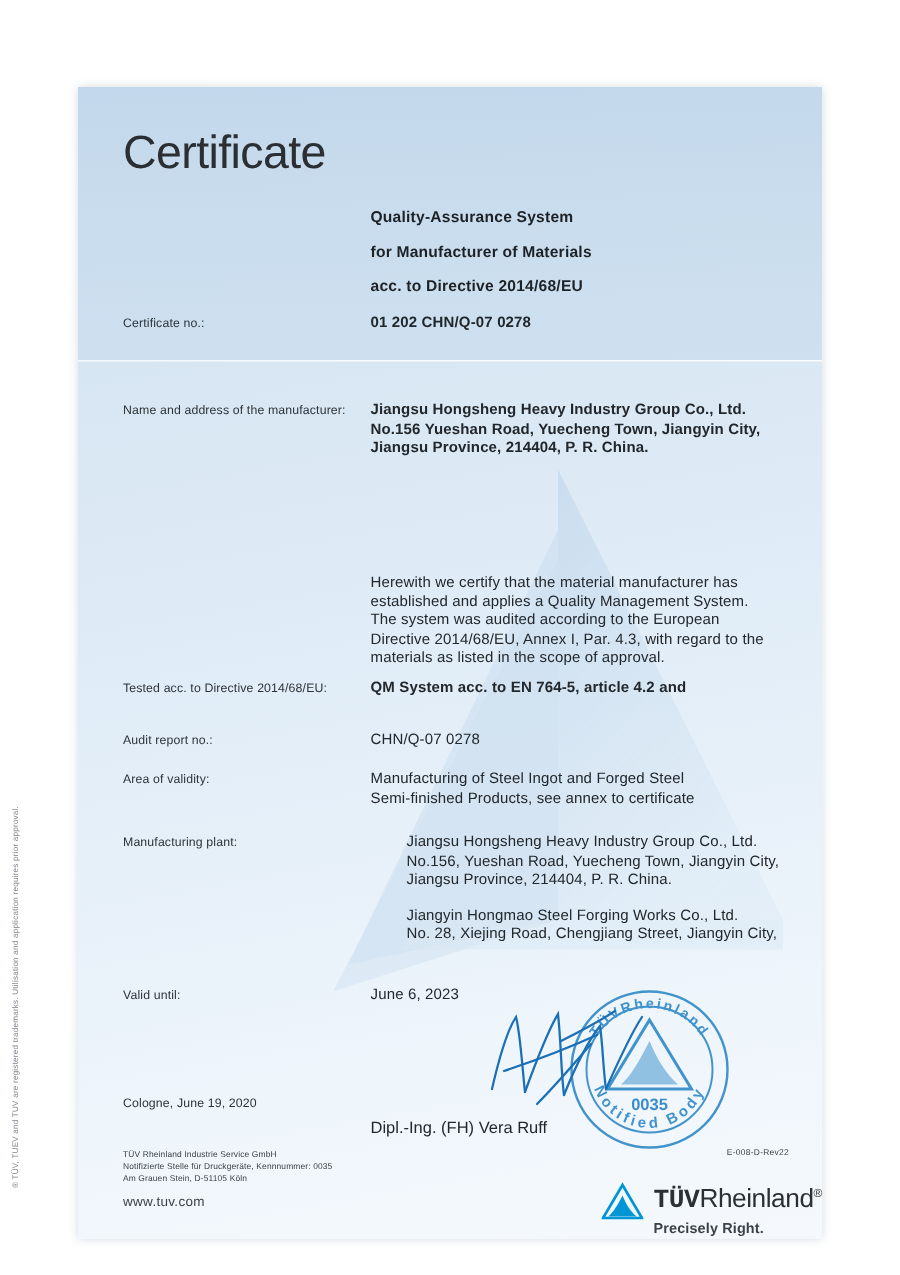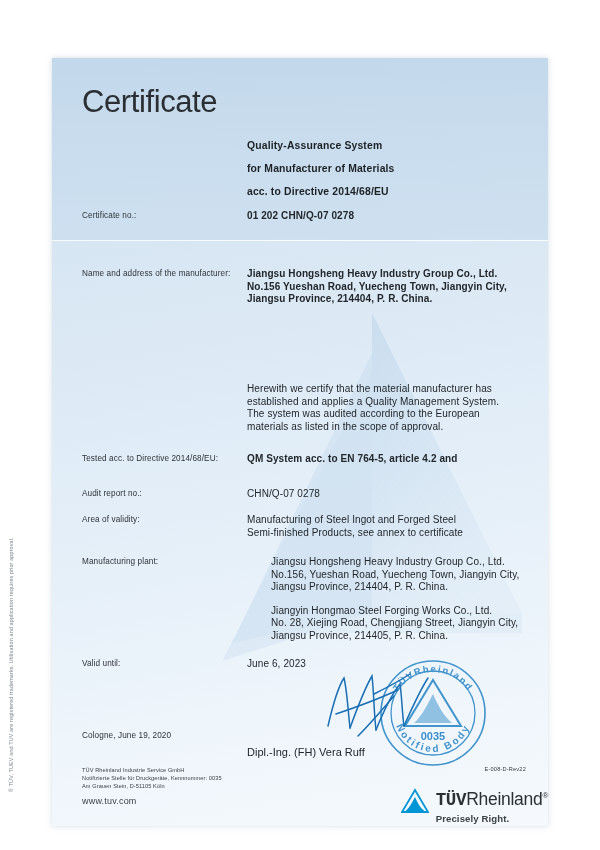--- a/index.html
+++ b/index.html
@@ -285,6 +285,7 @@
         <span class="ln">Herewith we certify that the material manufacturer has</span>
         <span class="ln">established and applies a Quality Management System.</span>
         <span class="ln">The system was audited according to the European</span>
+        <span class="ln">Directive 2014/68/EU, Annex I, Par. 4.3, with regard to the</span>
         <span class="ln">materials as listed in the scope of approval.</span>
       </div>
     </div>

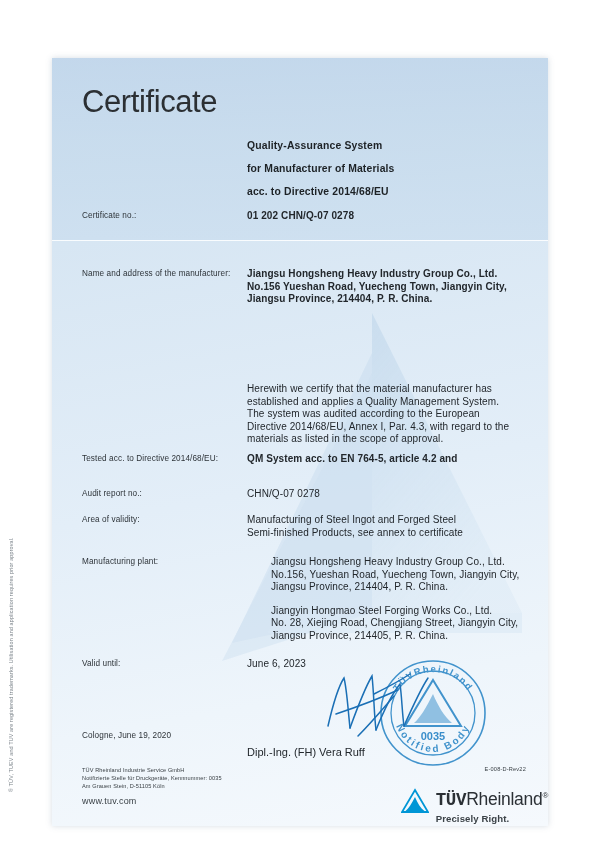--- a/index.html
+++ b/index.html
@@ -324,7 +324,6 @@
         <div class="plant-block">
           <span class="ln">Jiangyin Hongmao Steel Forging Works Co., Ltd.</span>
           <span class="ln">No. 28, Xiejing Road, Chengjiang Street, Jiangyin City,</span>
-          <span class="ln">Jiangsu Province, 214405, P. R. China.</span>
         </div>
       </div>
     </div>

